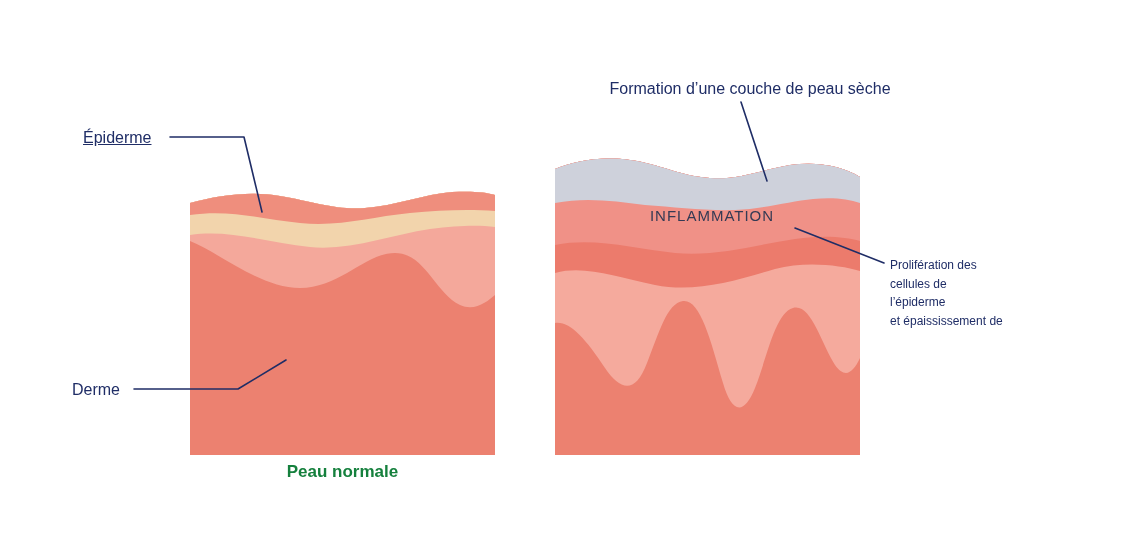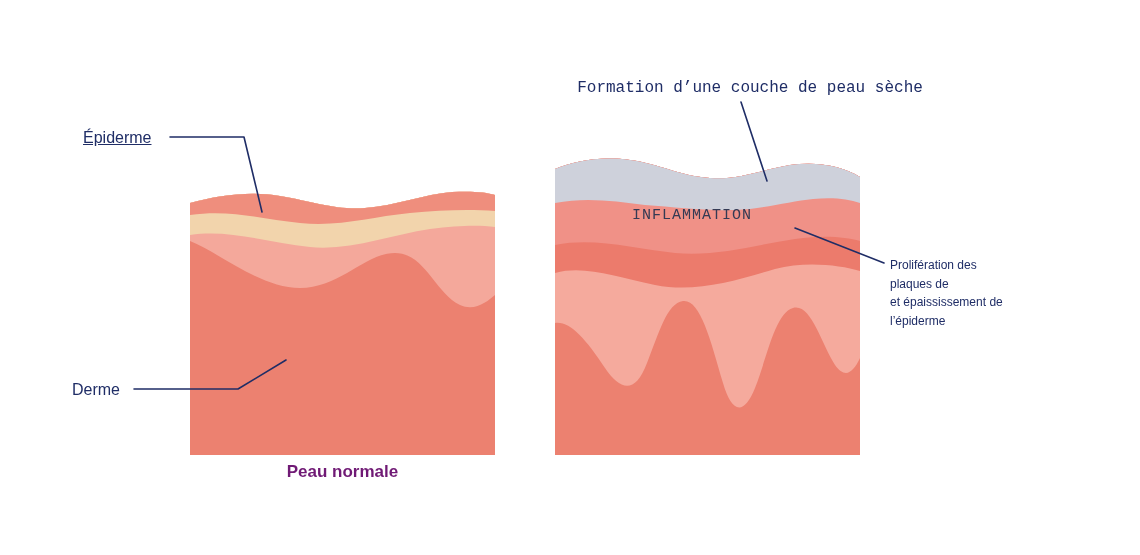--- a/index.html
+++ b/index.html
@@ -17,7 +17,7 @@
   }
   .label-epiderme{left:83px;top:128px;text-decoration:underline;}
   .label-derme{left:72px;top:380px;}
-  .label-formation{left:540px;top:79px;width:420px;text-align:center;font-family:Liberation Mono, monospace;}
+  .label-formation{left:540px;top:79px;width:420px;text-align:center;}
   .label-proliferation{
     left:890px;top:256px;width:190px;white-space:normal;
     font-size:12px;line-height:18.5px;

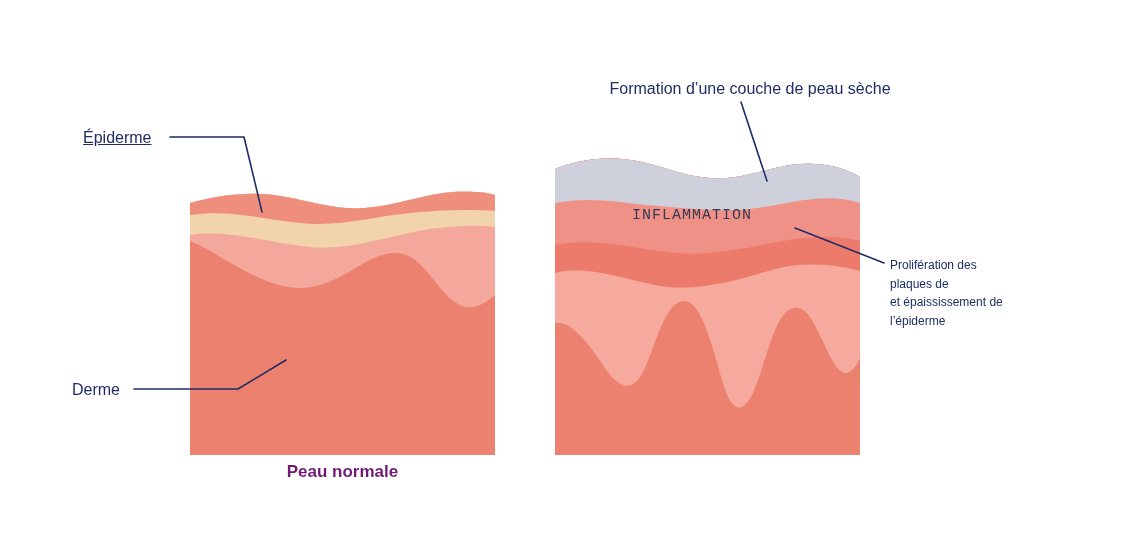--- a/index.html
+++ b/index.html
@@ -23,8 +23,8 @@
     font-size:12px;line-height:18.5px;
   }
   .label-inflammation{
-    position:absolute;left:632px;top:207px;width:160px;text-align:left;
-    color:#343a54;font-size:15px;letter-spacing:1px;white-space:nowrap;font-family:Liberation Mono, monospace;
+    position:absolute;left:632px;top:207px;width:160px;text-align:center;
+    color:#343a54;font-size:15px;letter-spacing:1px;white-space:nowrap;
   }
   .caption{
     position:absolute;color:#701a75;font-weight:bold;font-size:17px;

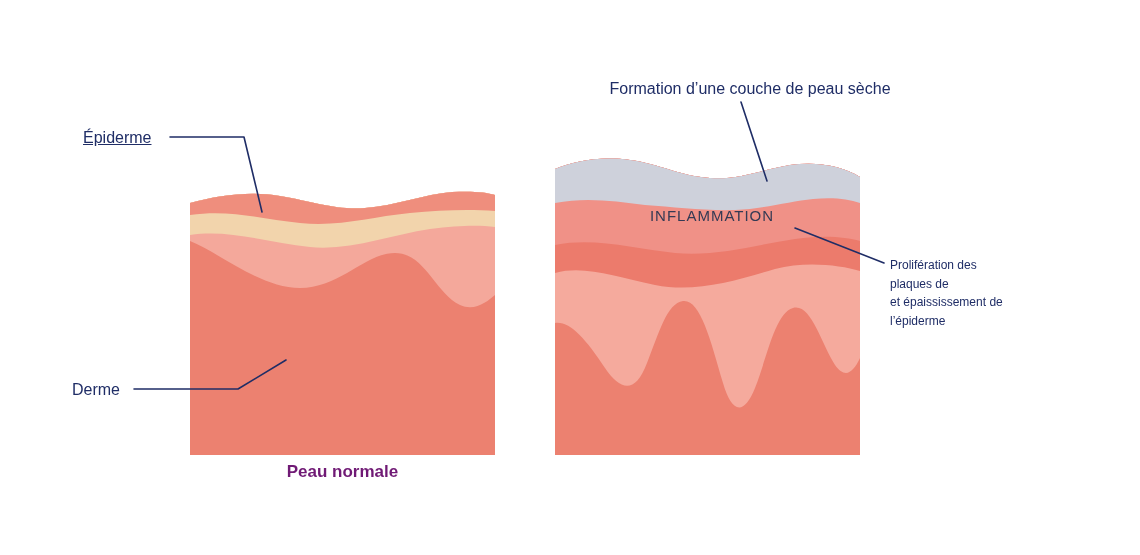--- a/index.html
+++ b/index.html
@@ -86,7 +86,7 @@
 
   <div class="label label-proliferation">
     <div>Prolifération des</div>
-    <div>plaques de</div>
+    <div>cellules de</div>
     <div>et épaississement de</div>
     <div>l’épiderme</div>
   </div>

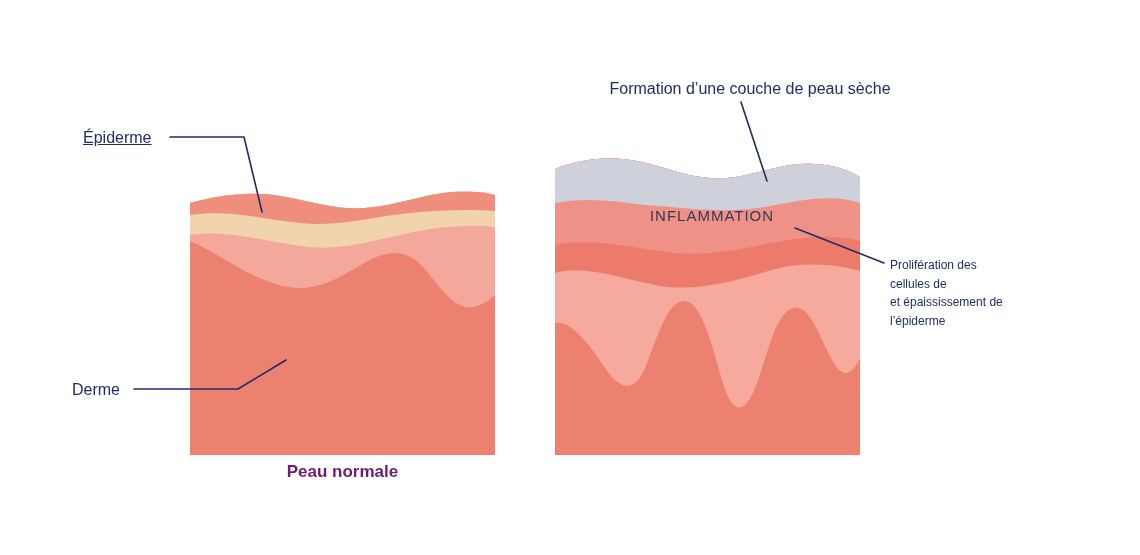--- a/index.html
+++ b/index.html
@@ -87,8 +87,8 @@
   <div class="label label-proliferation">
     <div>Prolifération des</div>
     <div>cellules de</div>
+    <div>l’épiderme</div>
     <div>et épaississement de</div>
-    <div>l’épiderme</div>
   </div>
 
   <div class="caption caption-left">Peau normale</div>

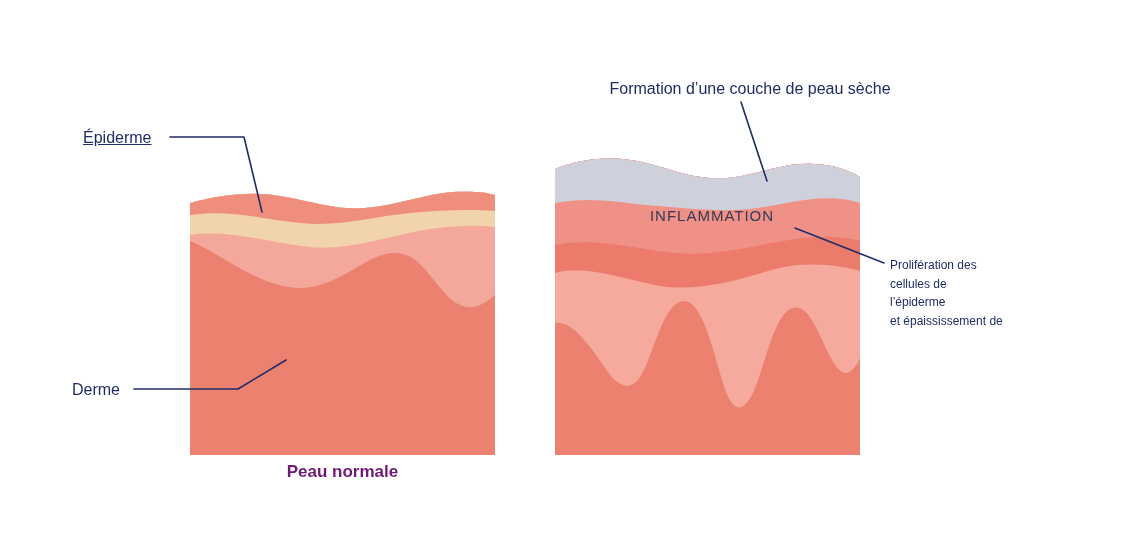--- a/index.html
+++ b/index.html
@@ -27,7 +27,7 @@
     color:#343a54;font-size:15px;letter-spacing:1px;white-space:nowrap;
   }
   .caption{
-    position:absolute;color:#701a75;font-weight:bold;font-size:17px;
+    position:absolute;color:#15803d;font-weight:bold;font-size:17px;
     text-align:center;
   }
   .caption-left{left:190px;top:462px;width:305px;}

